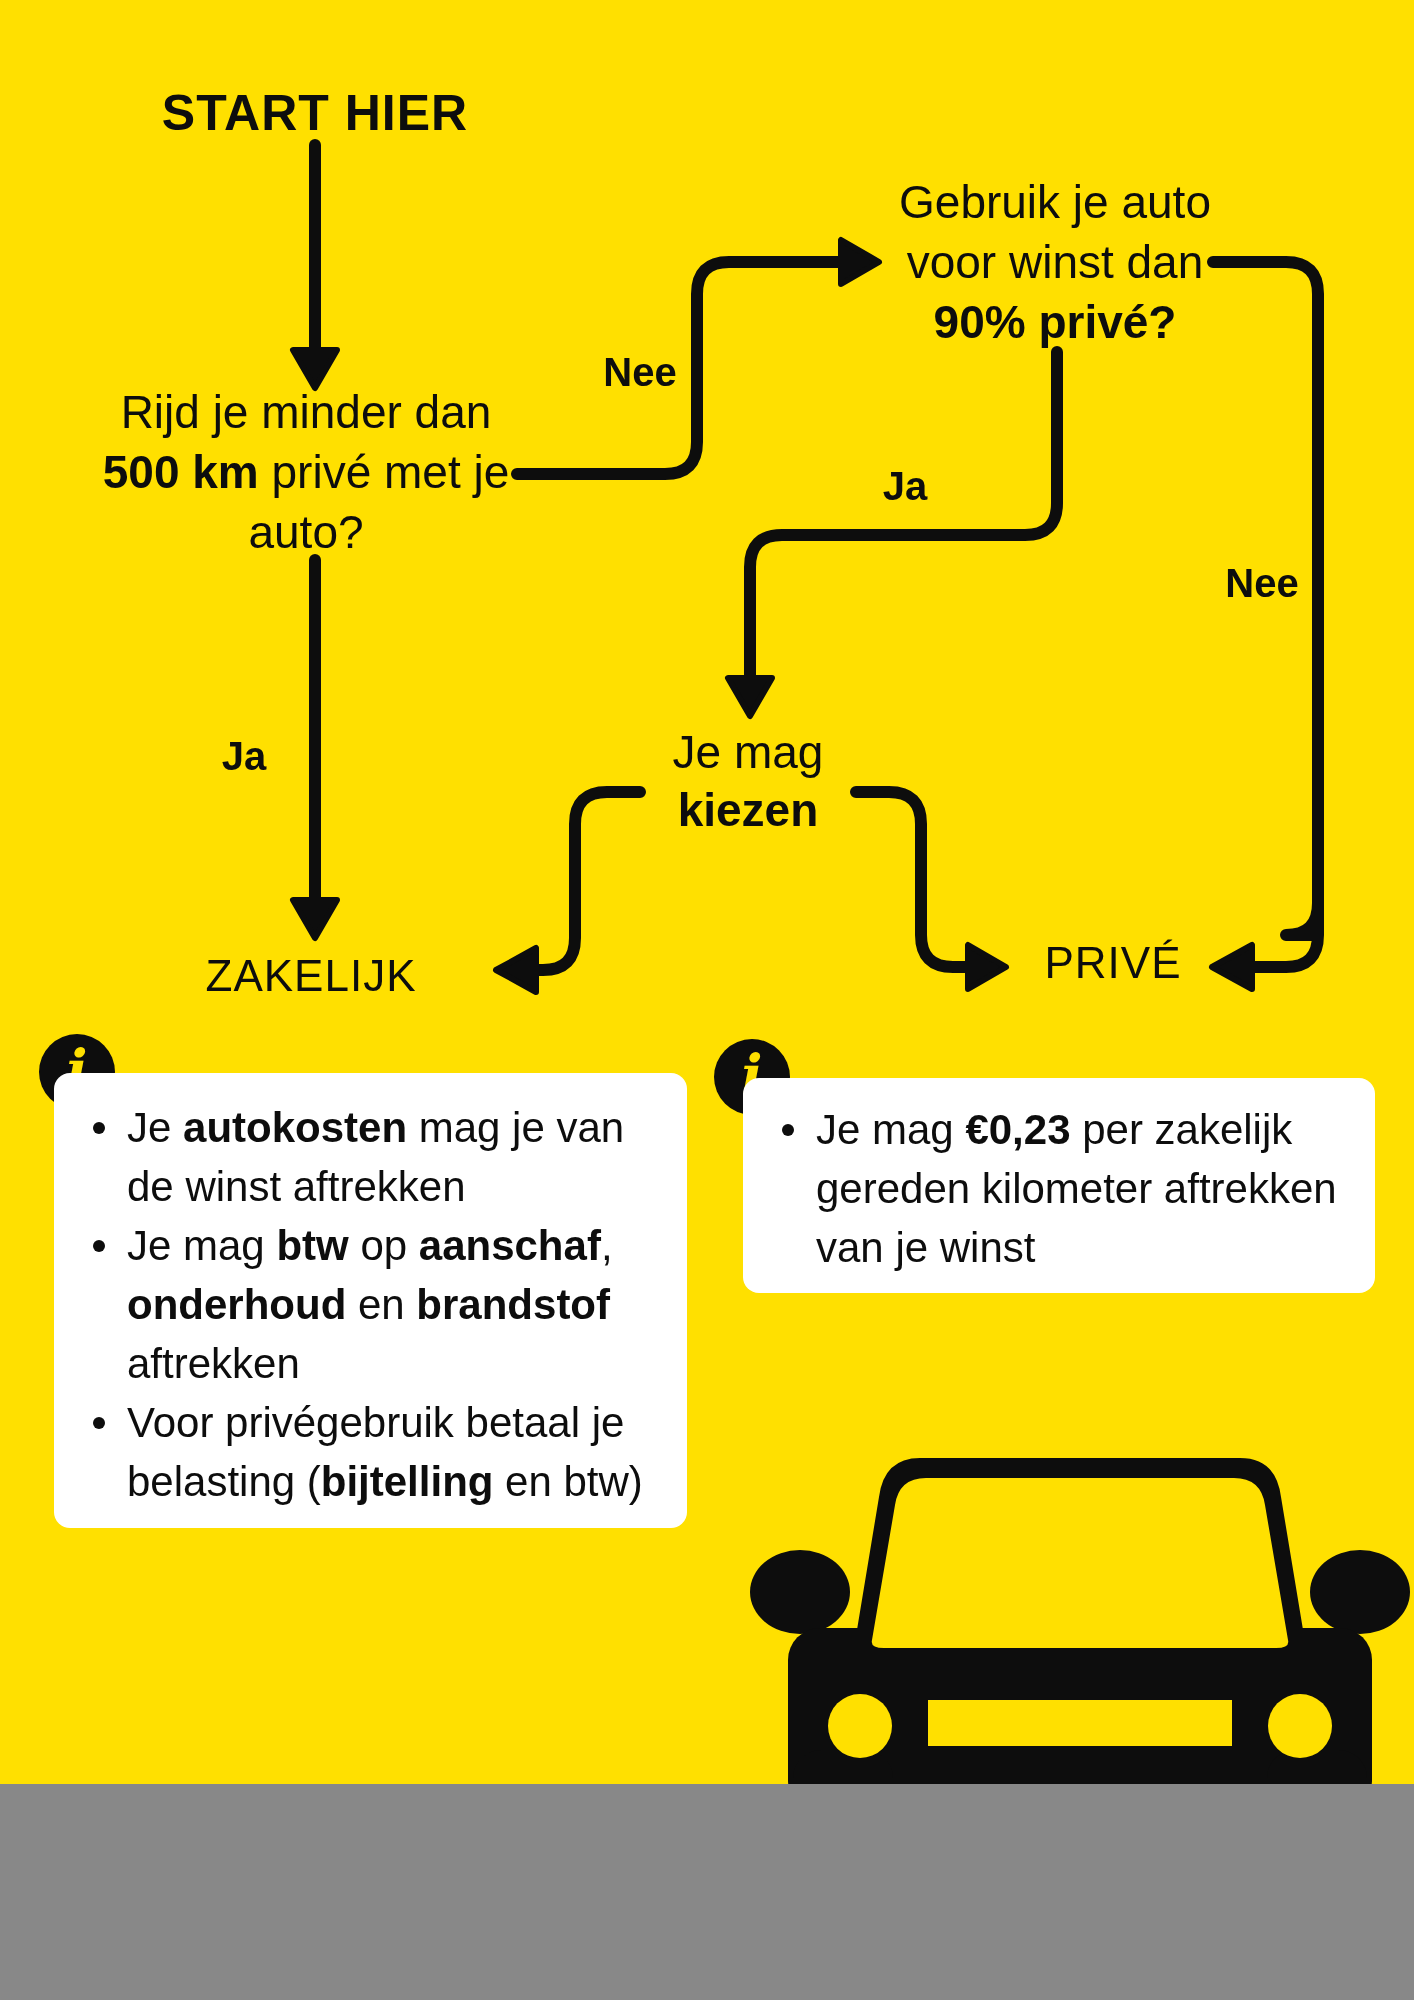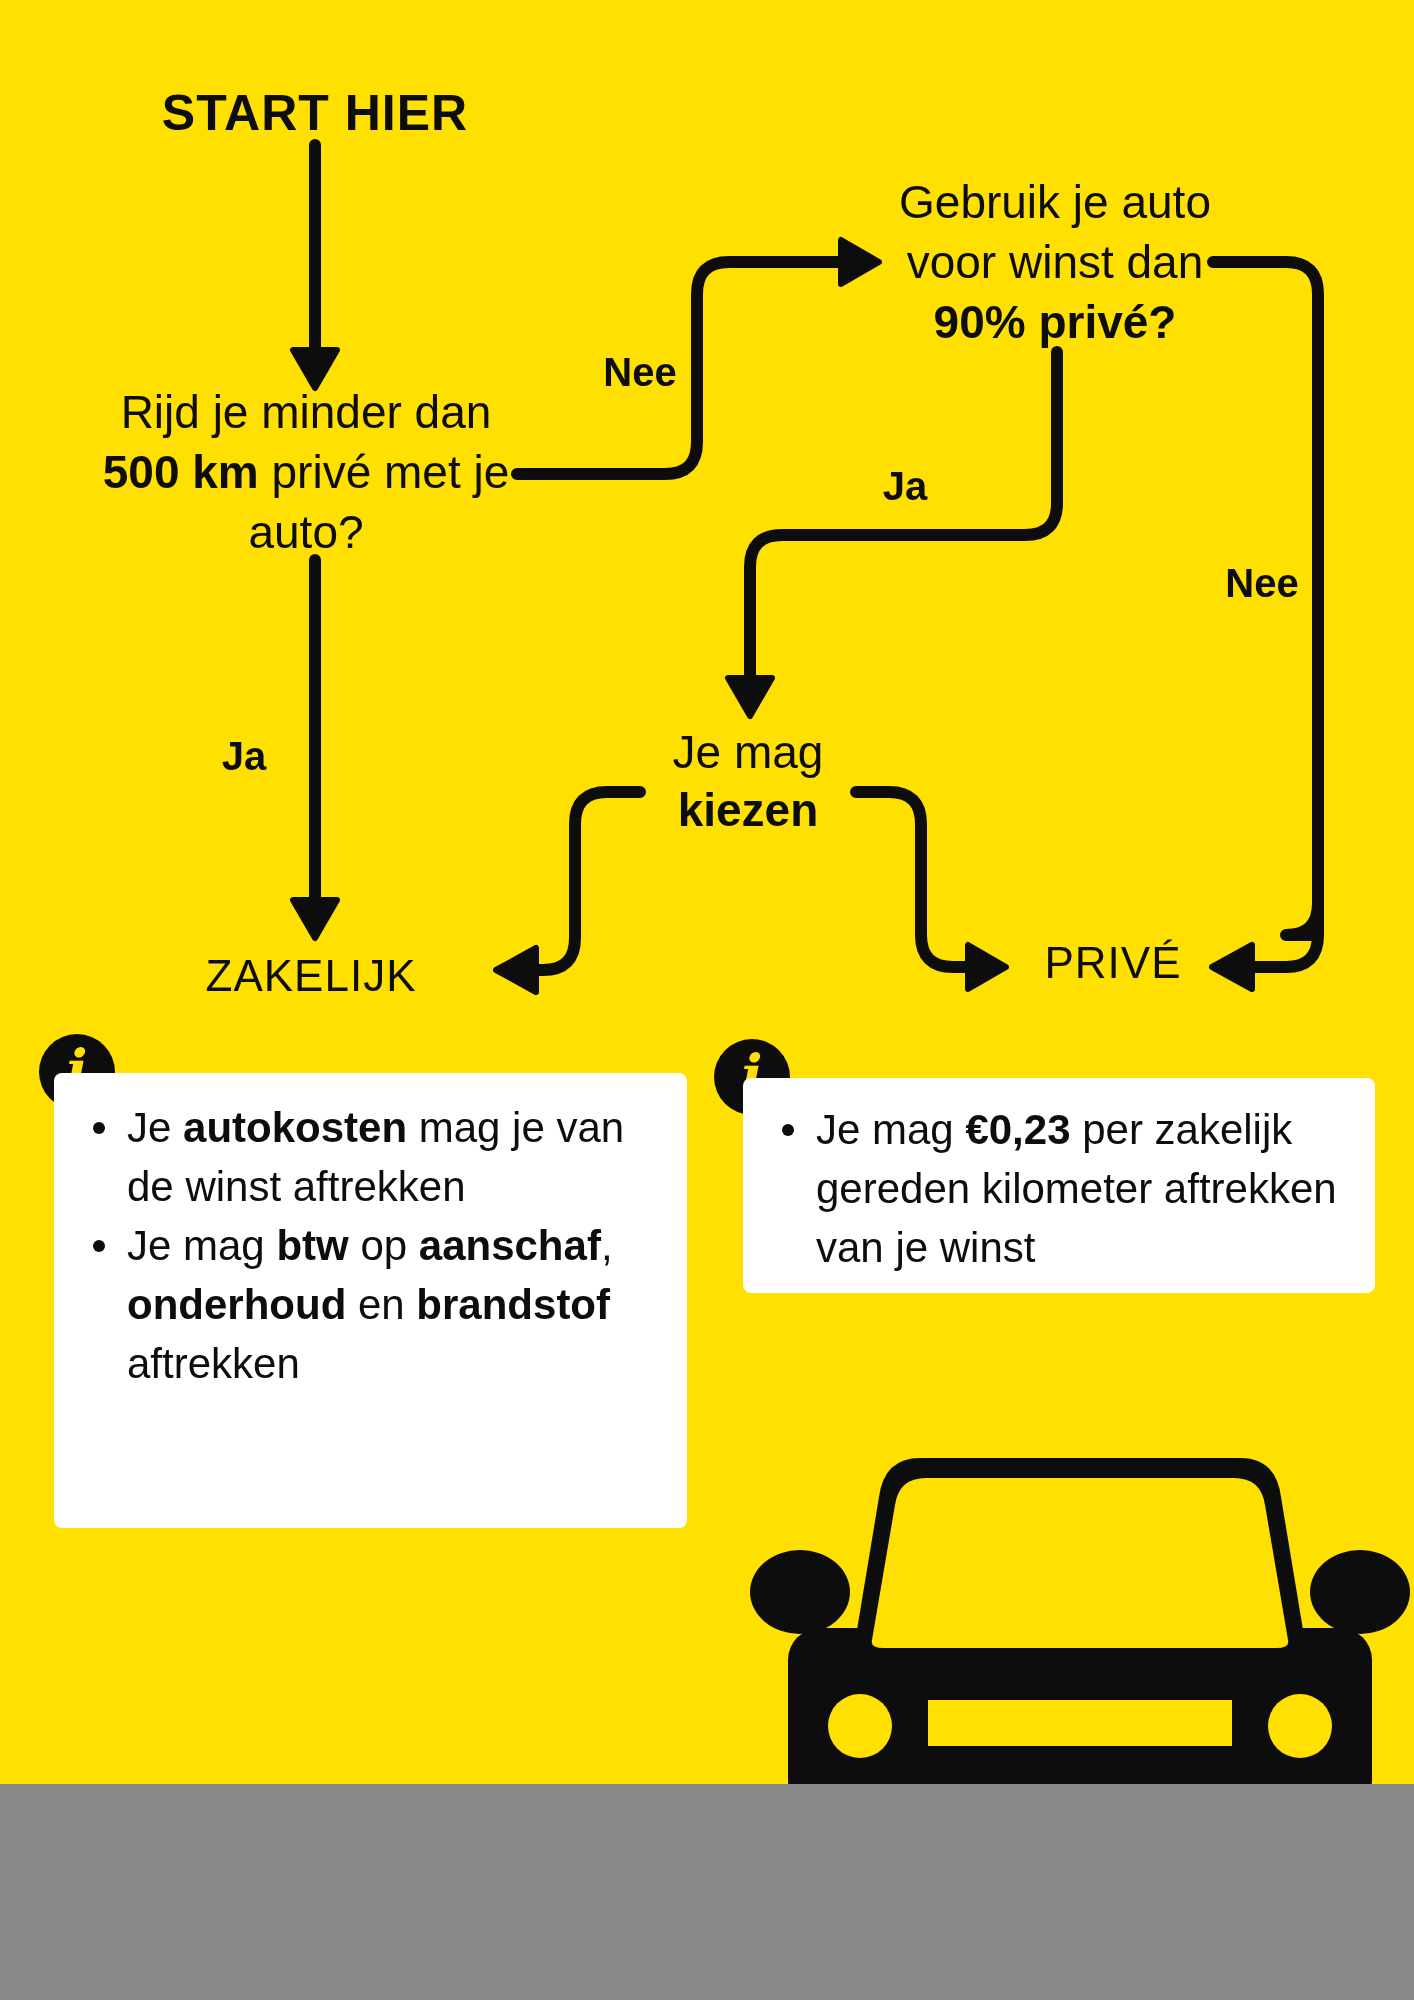--- a/index.html
+++ b/index.html
@@ -31,7 +31,7 @@
   .t-result{font-size:44px;font-weight:400;letter-spacing:1px;line-height:60px;}
 
   .info-box{
-    position:absolute;background:var(--box);border-radius:8px;
+    position:absolute;background:var(--box);border-radius:16px;
     font-size:42px;line-height:59px;
   }
   .info-box ul{margin:0;padding:0;list-style:none;}

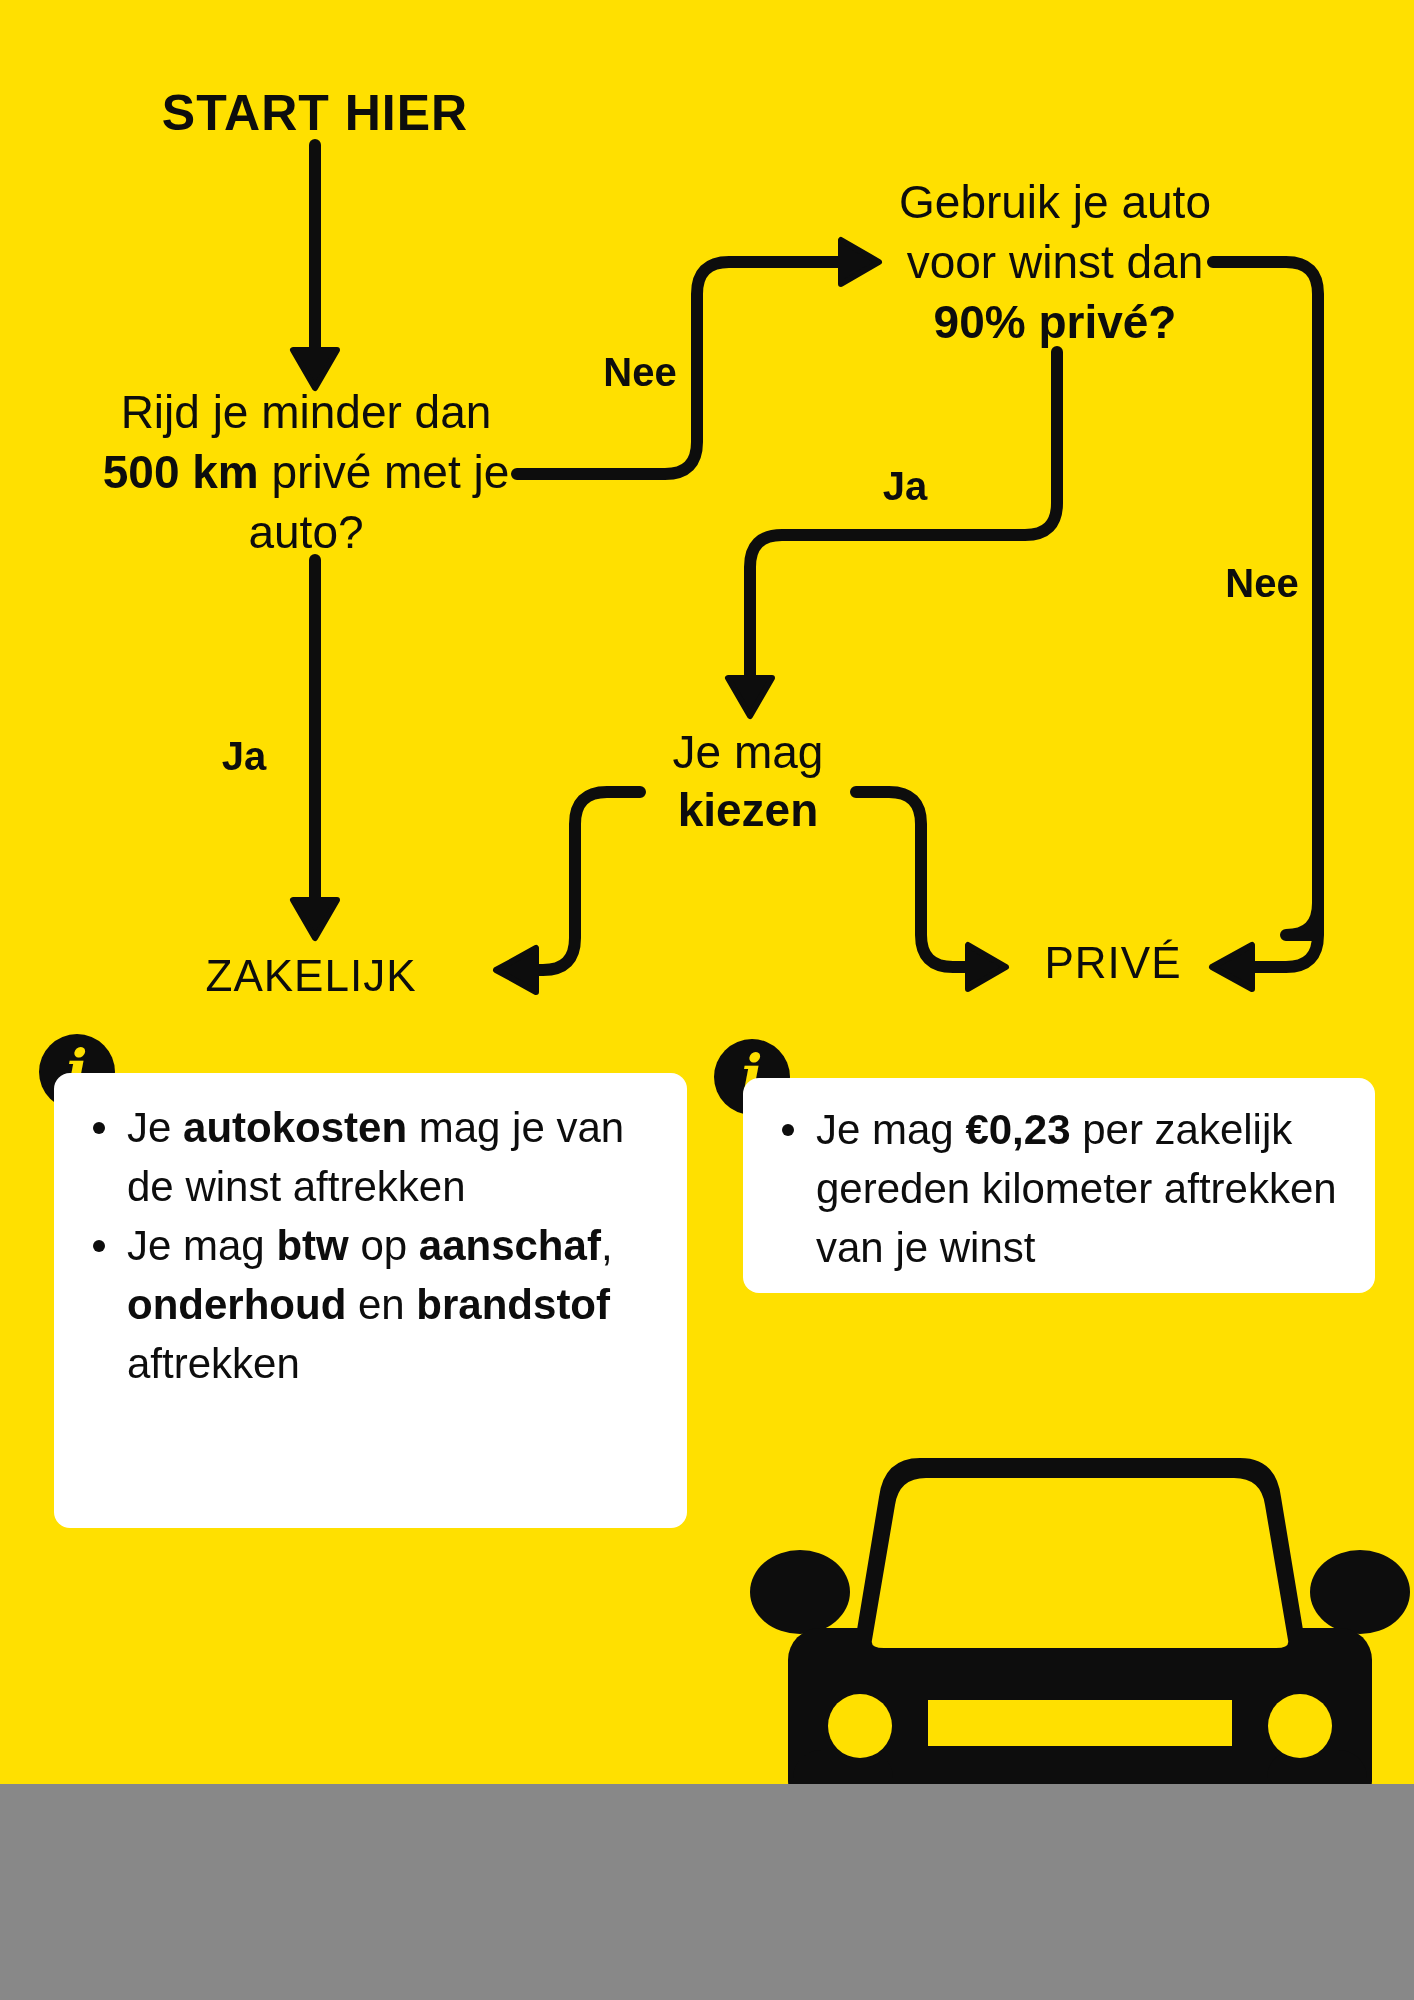--- a/index.html
+++ b/index.html
@@ -139,6 +139,7 @@
     <ul>
         <li><span>Je </span><b>autokosten</b><span> mag je van de winst aftrekken</span></li>
         <li><span>Je mag </span><b>btw</b><span> op </span><b>aanschaf</b><span>, </span><b>onderhoud</b><span> en </span><b>brandstof</b><span> aftrekken</span></li>
+        <li><span>Voor privégebruik betaal je belasting (</span><b>bijtelling</b><span> en btw)</span></li>
       </ul>
   </div>
 

